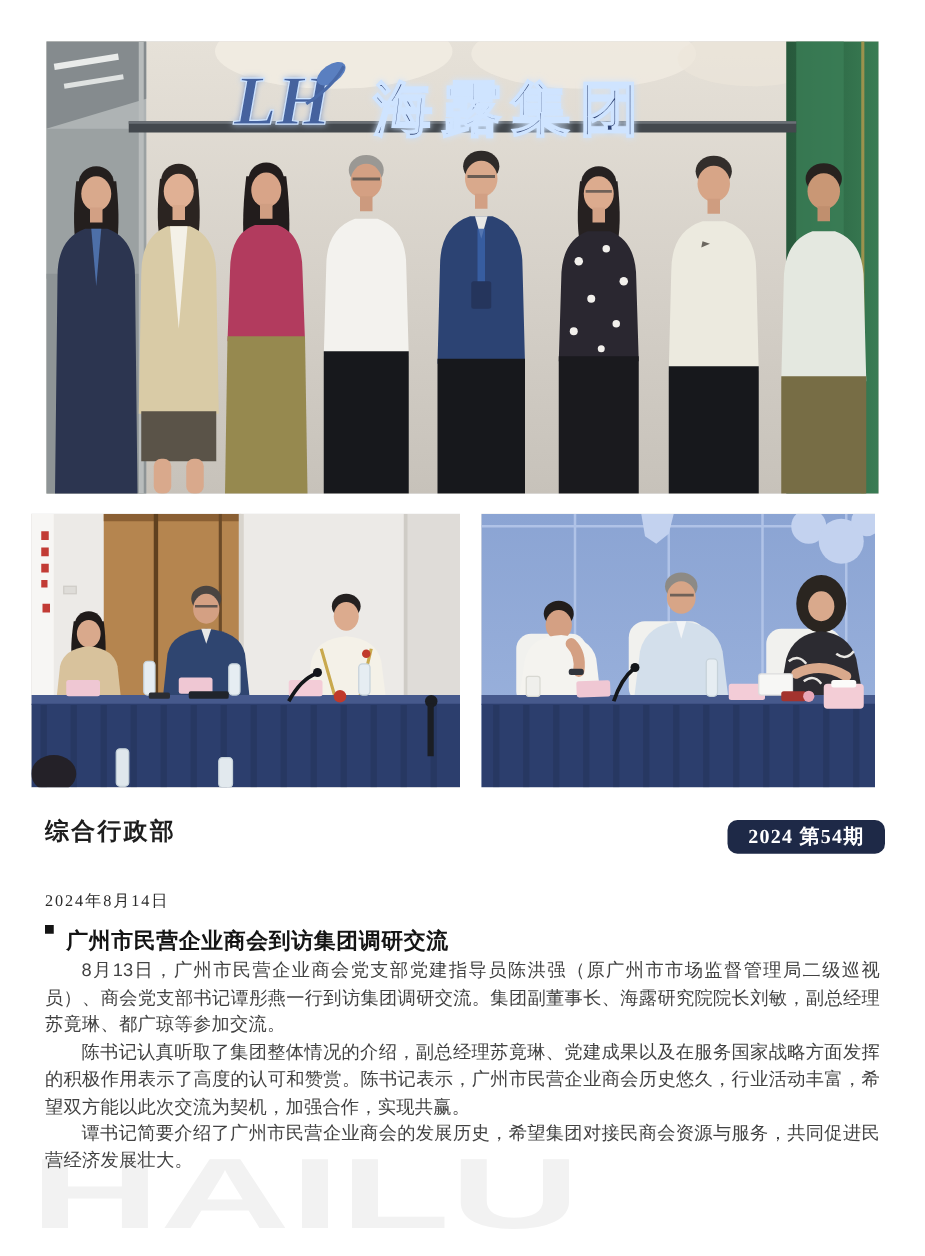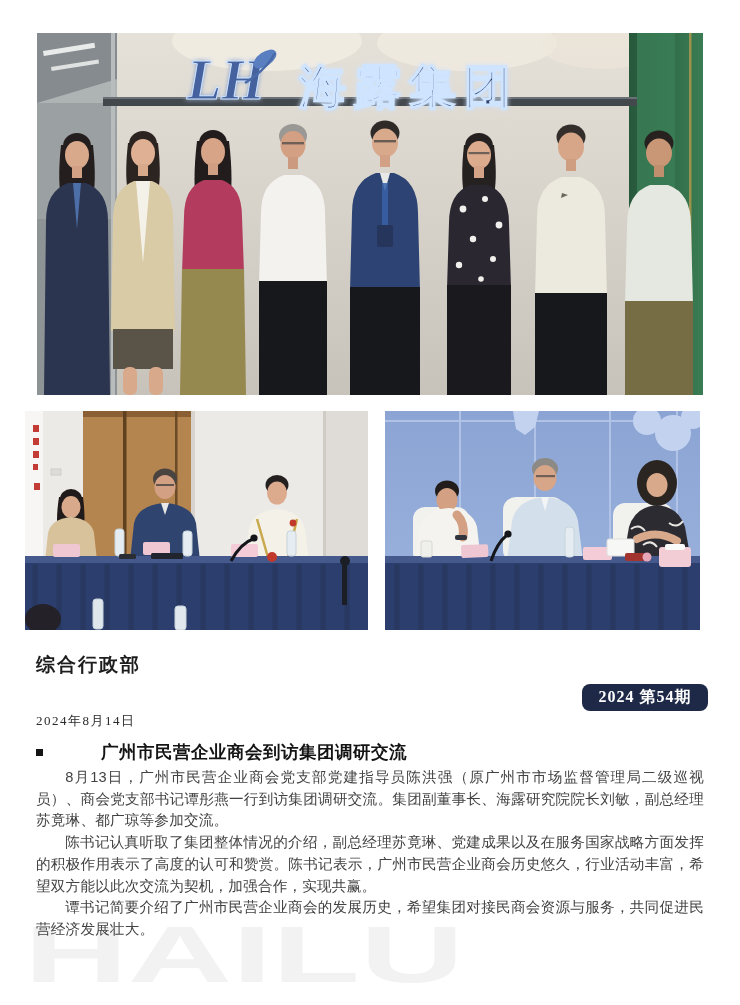--- a/index.html
+++ b/index.html
@@ -18,7 +18,7 @@
   .issue-badge{position:absolute;left:582px;top:656px;width:126px;height:27px;
         background:#1e2947;border-radius:8px;color:#ffffff;display:flex;
         align-items:center;justify-content:center;font-family:"Liberation Serif",serif;
-        font-size:16px;font-weight:700;letter-spacing:1px;margin-top:28px;}
+        font-size:16px;font-weight:700;letter-spacing:1px;}
 
   .headline{position:absolute;left:36px;top:740px;display:flex;align-items:center;
         font-size:17.5px;font-weight:700;color:#141414;letter-spacing:.5px;z-index:2;gap:48px;}

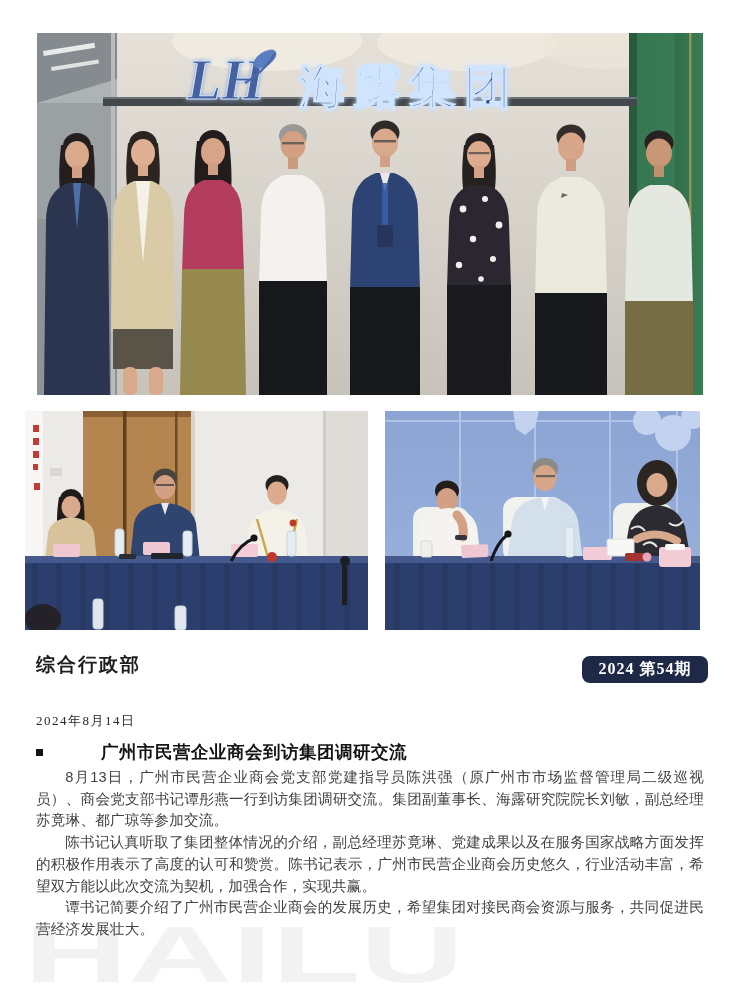--- a/index.html
+++ b/index.html
@@ -20,8 +20,8 @@
         align-items:center;justify-content:center;font-family:"Liberation Serif",serif;
         font-size:16px;font-weight:700;letter-spacing:1px;}
 
-  .headline{position:absolute;left:36px;top:740px;display:flex;align-items:center;
-        font-size:17.5px;font-weight:700;color:#141414;letter-spacing:.5px;z-index:2;gap:48px;}
+  .headline{position:absolute;left:36px;top:740px;display:flex;
+        font-size:17.5px;font-weight:700;color:#141414;letter-spacing:.5px;z-index:2;}
   .headline .sq{width:7px;height:7px;background:#141414;margin-right:10px;flex:0 0 auto;}
 
   .body-text{position:absolute;left:36px;top:767px;width:668px;z-index:2;

